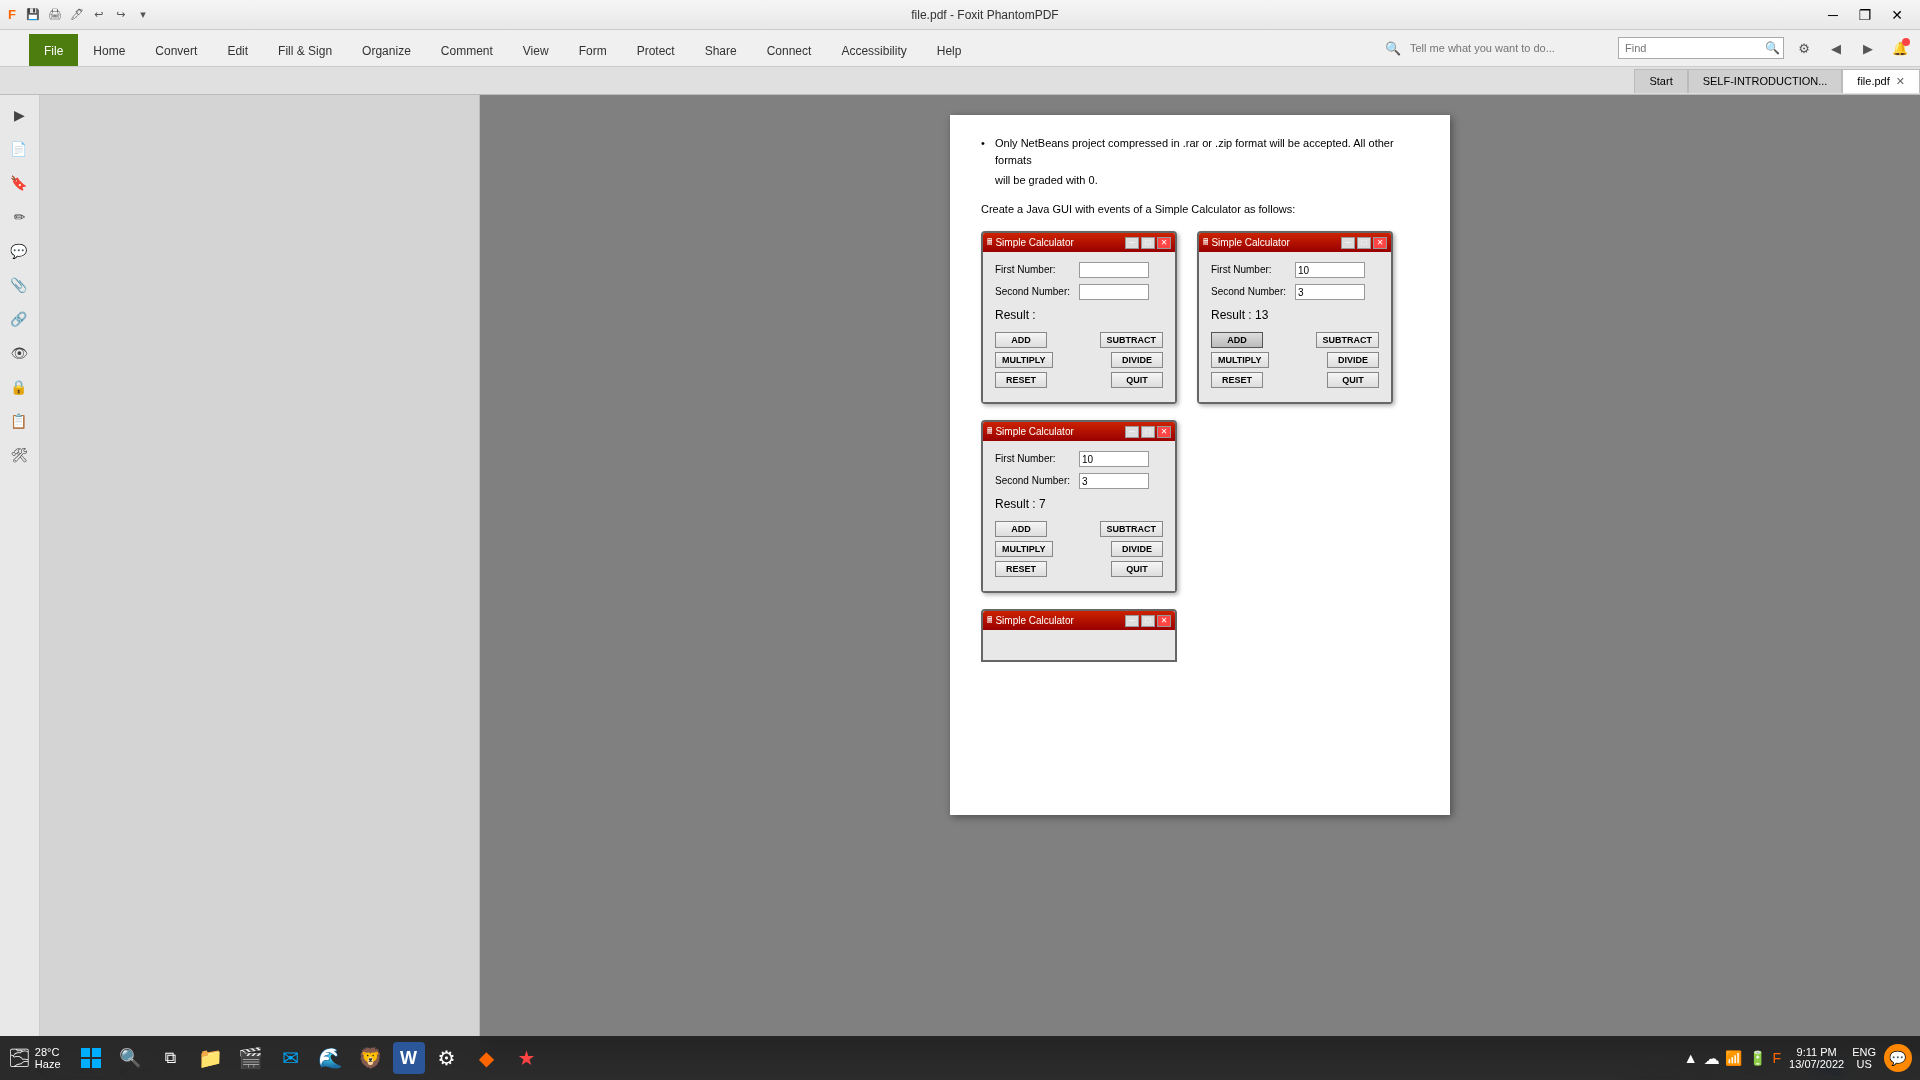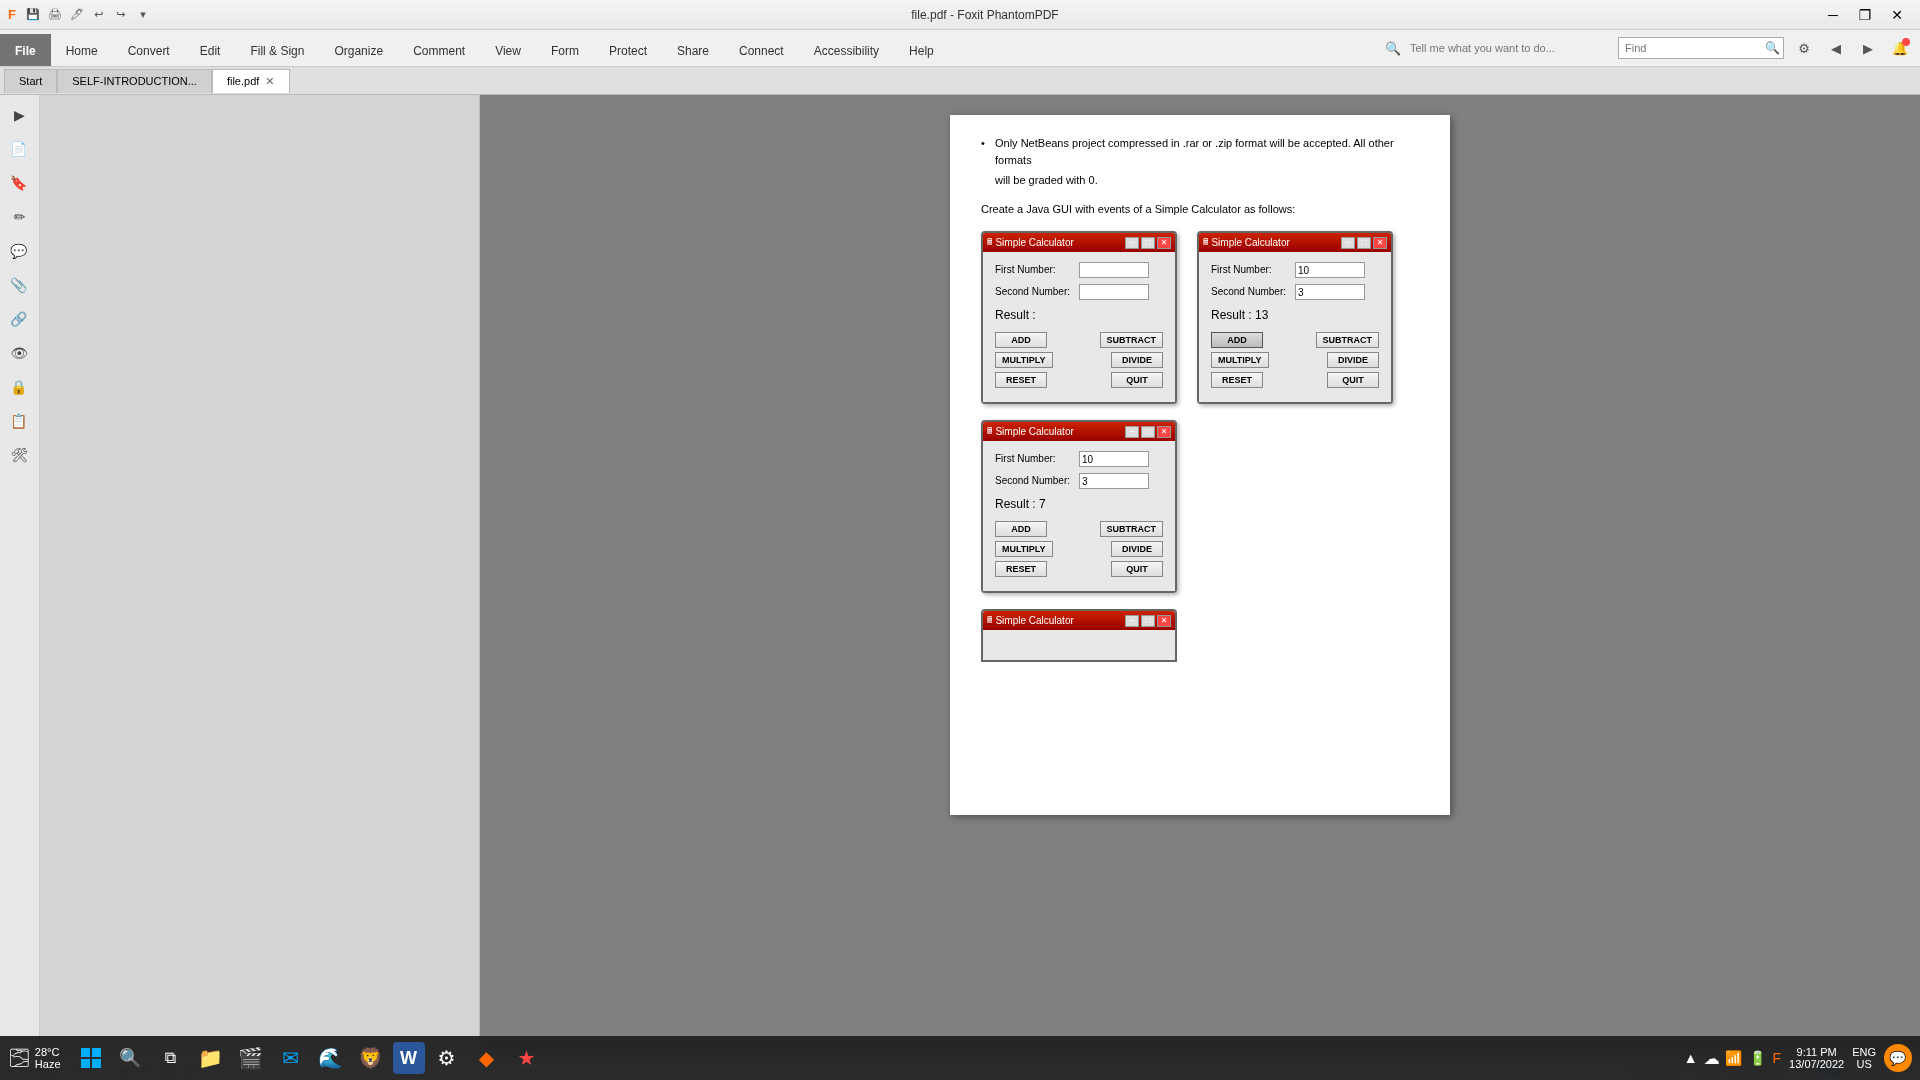--- a/index.html
+++ b/index.html
@@ -37,10 +37,11 @@
       display: flex; align-items: center;
     }
     .ribbon-tab.file-tab {
-      background: #737373;
+      background: #4d7c0f;
       color: white;
       border-radius: 0;
-      font-weight: bold;
+      font-weight: normal;
+      margin-left: 29px;
     }
 
     

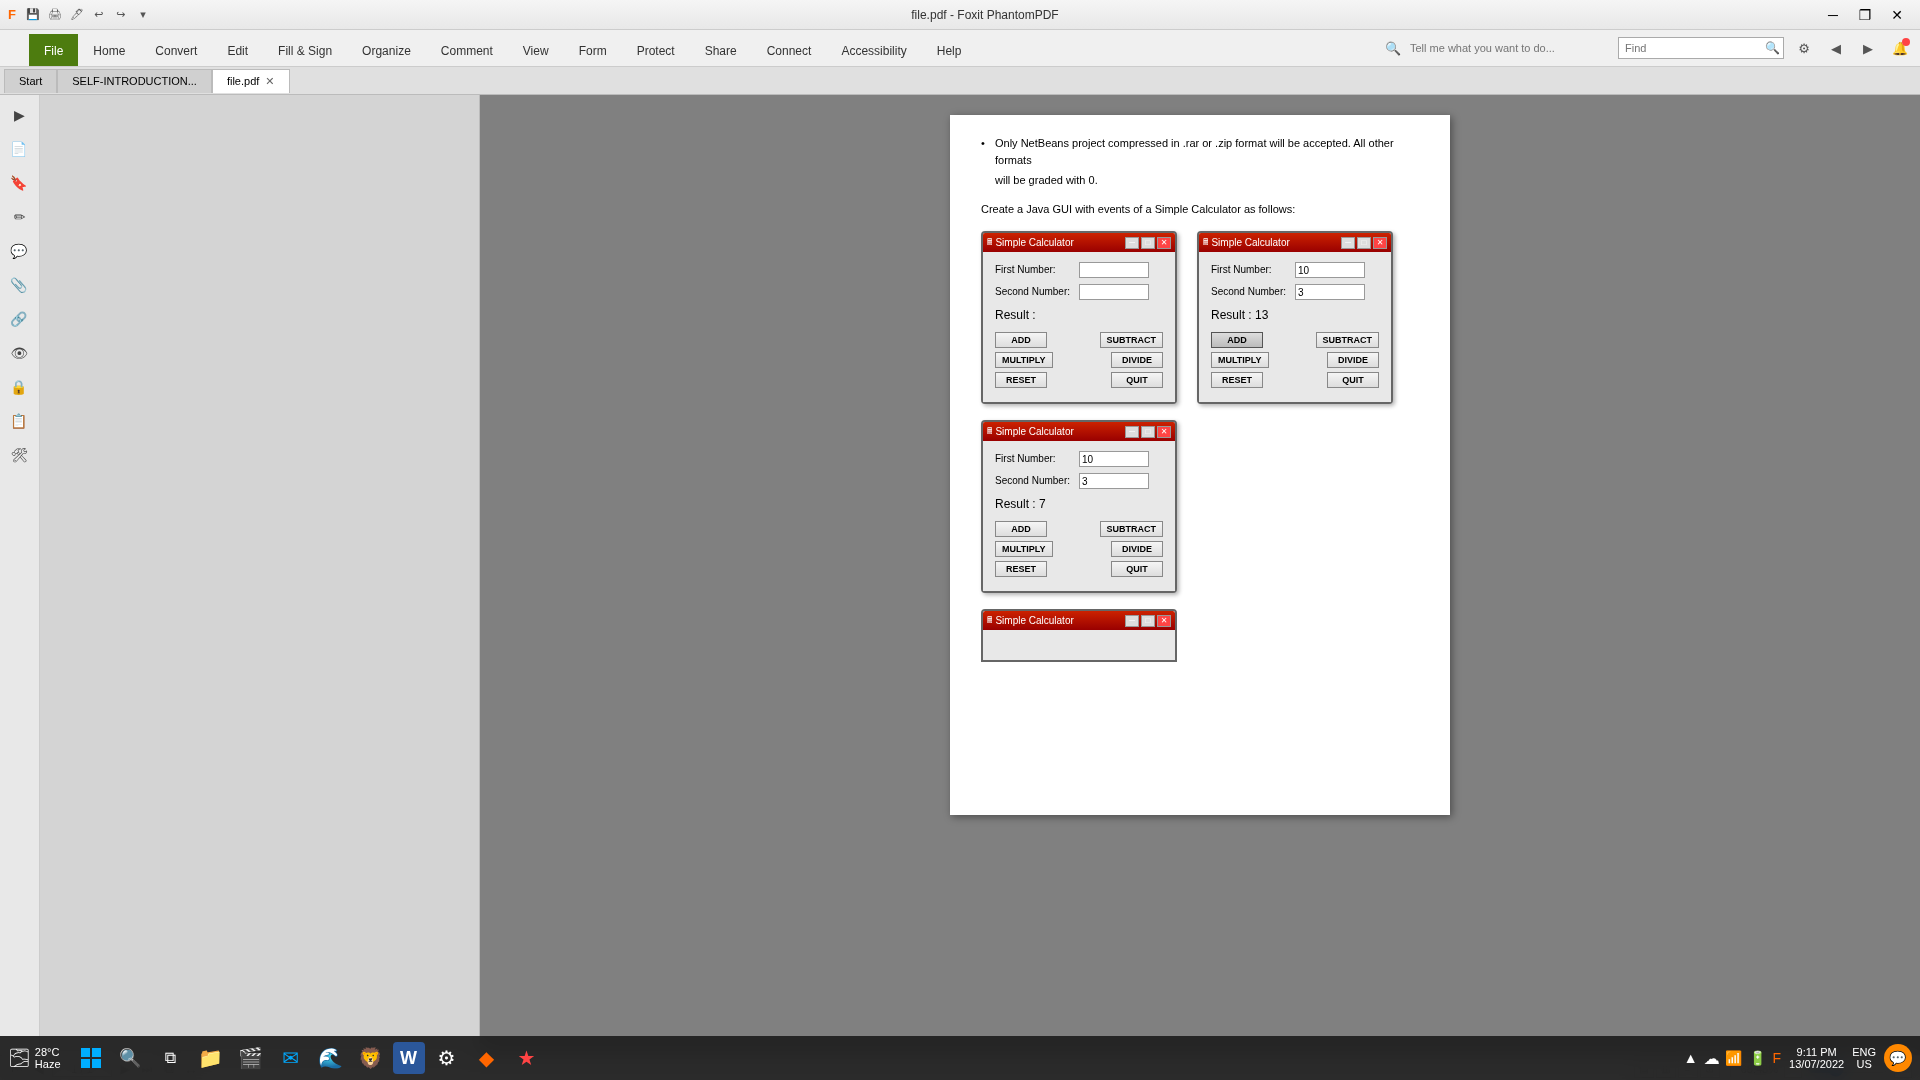--- a/index.html
+++ b/index.html
@@ -76,6 +76,7 @@
       height: 28px;
       border-bottom: 1px solid #bbb;
       padding-left: 4px;
+      justify-content: flex-end;
     }
     .tab {
       padding: 4px 14px;

